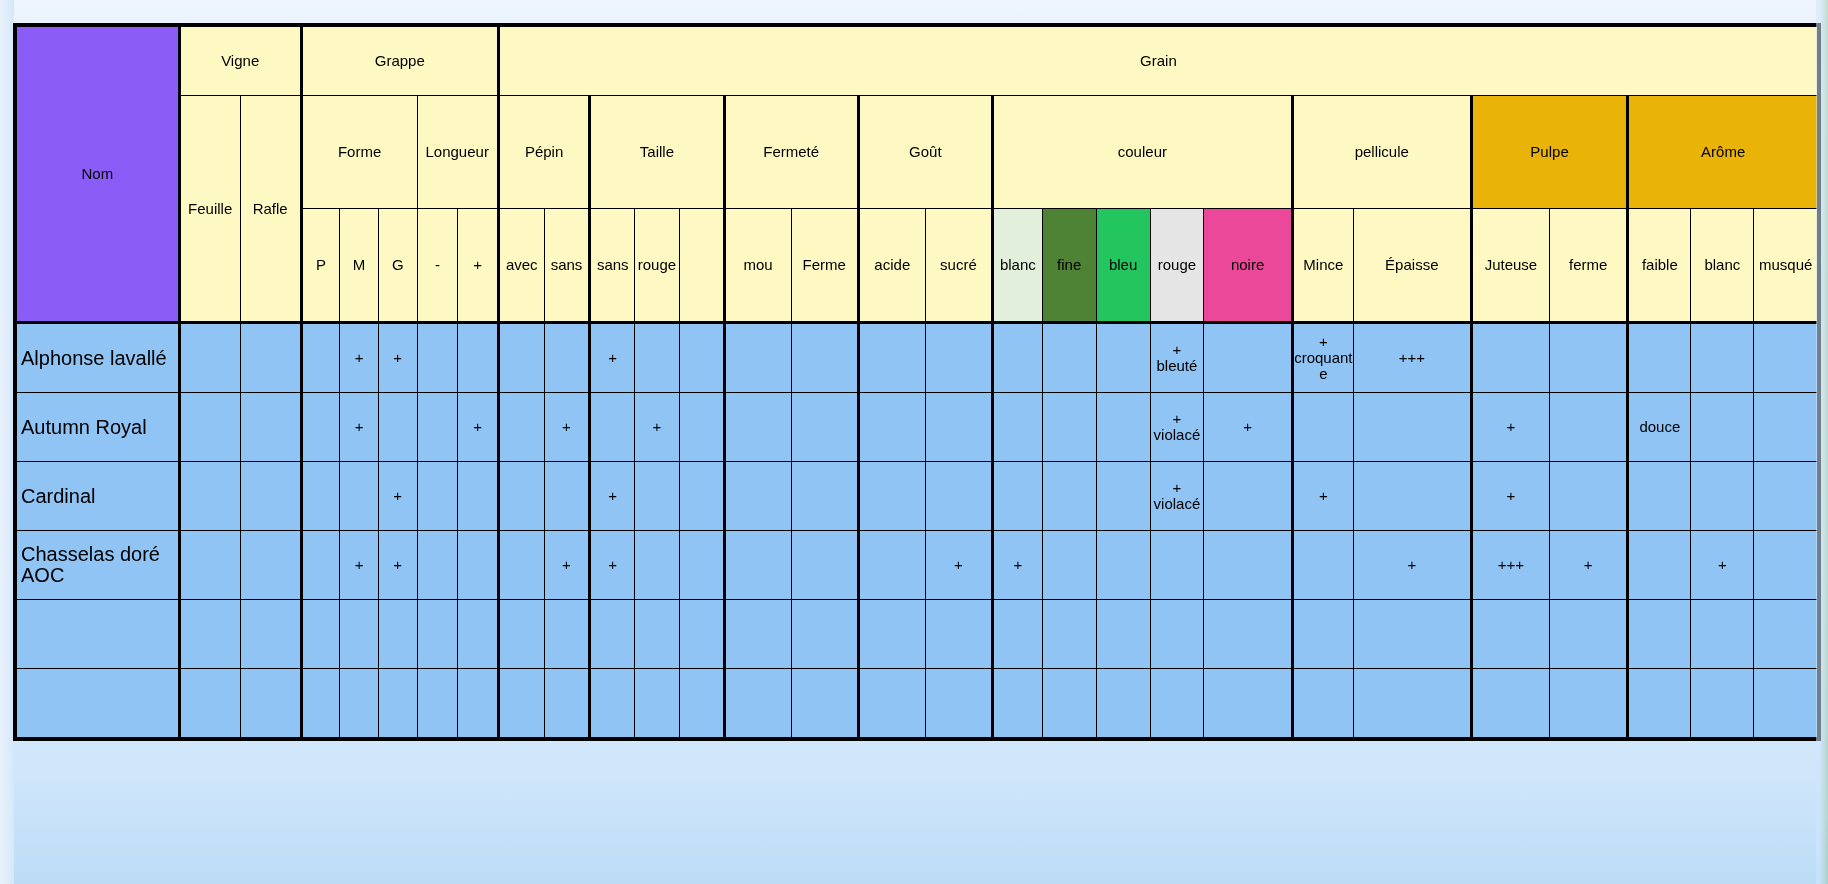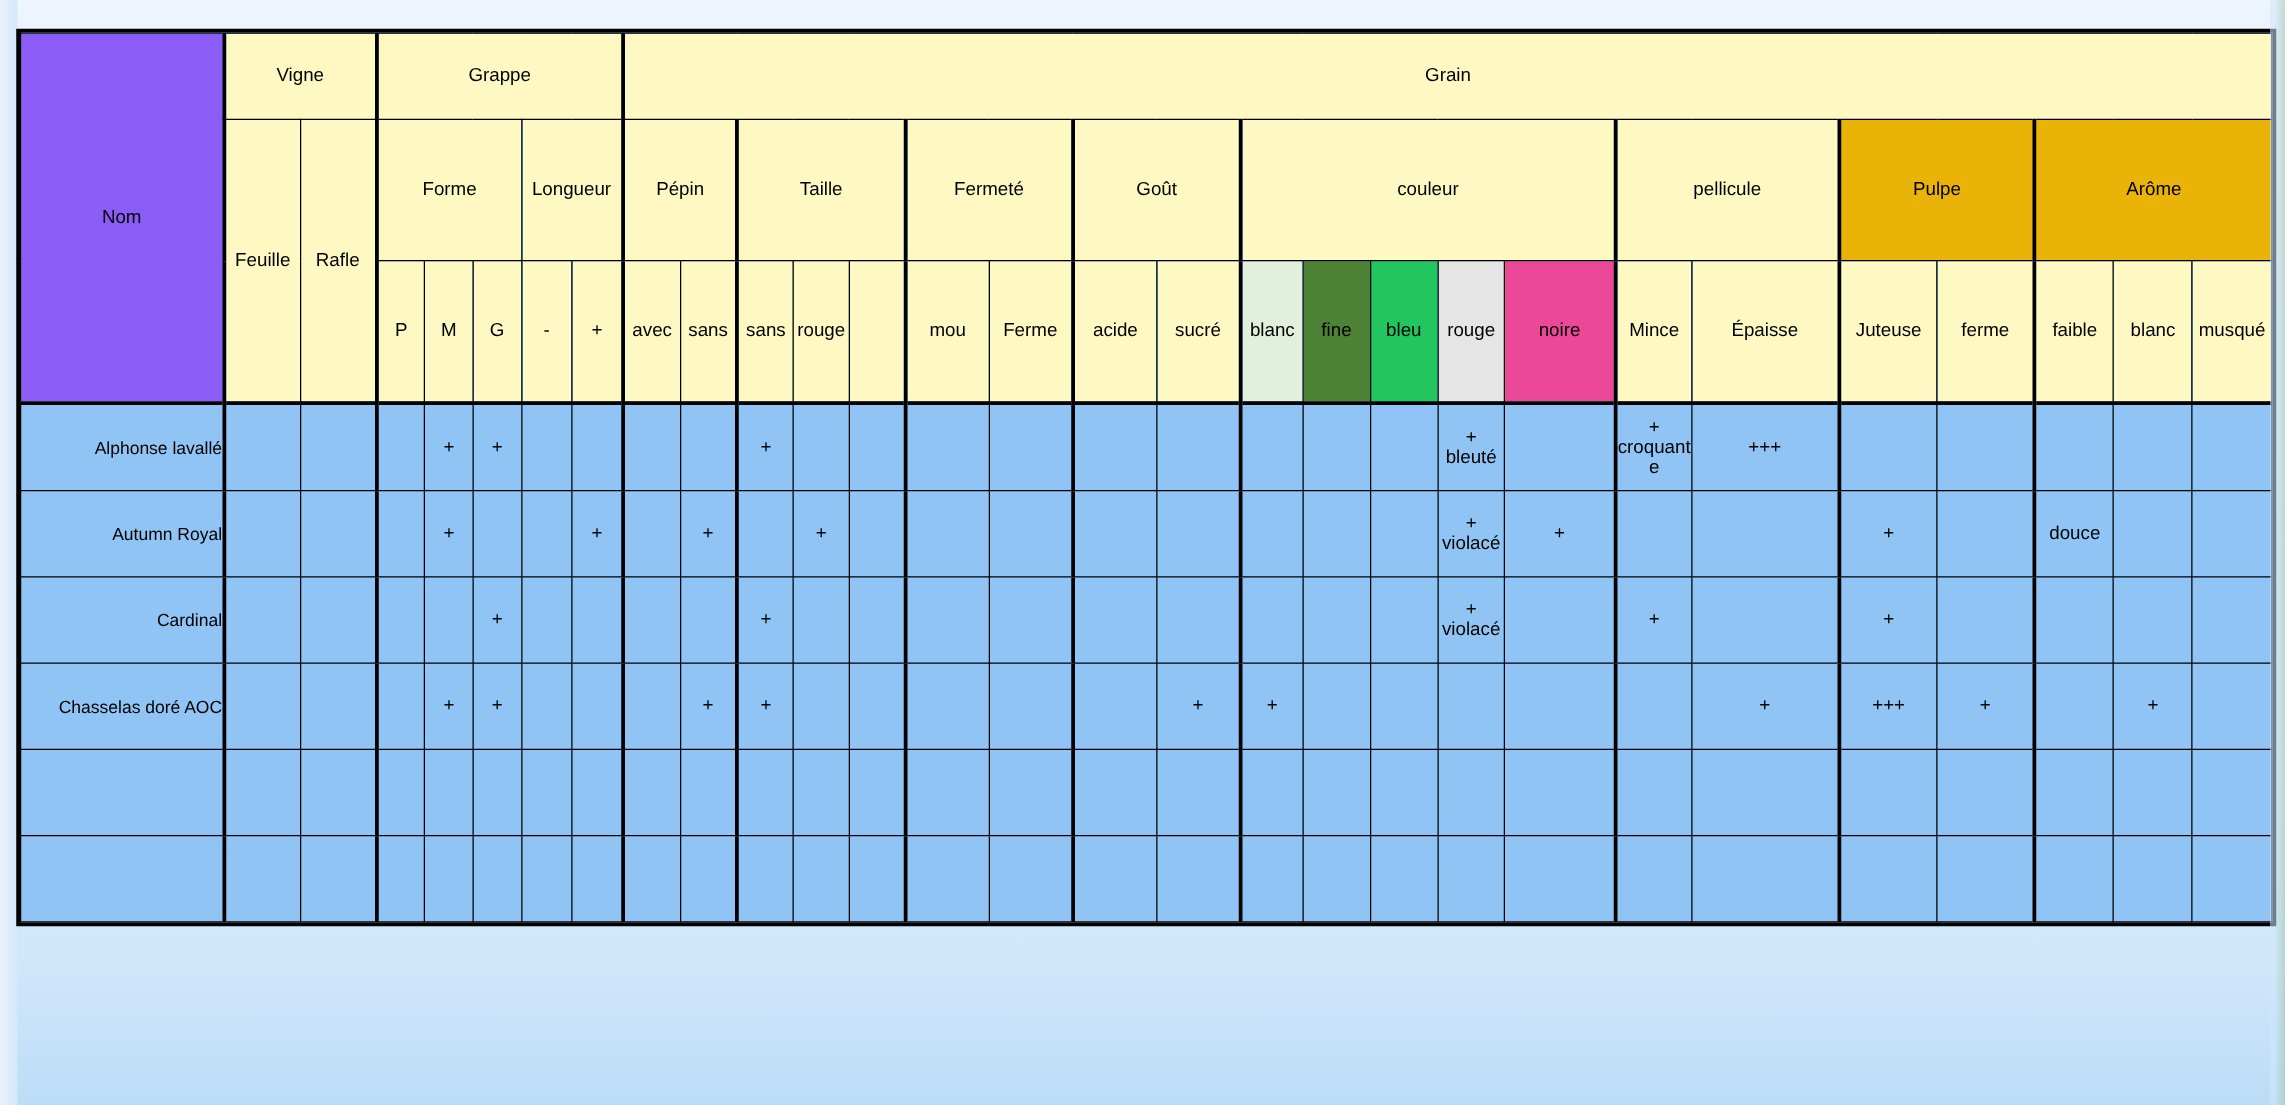--- a/index.html
+++ b/index.html
@@ -68,9 +68,9 @@
     font-size:15px;
   }
   tr.datarow td.name{
-    text-align:right;
+    text-align:left;
     padding-left:4px;
-    font-size:14px;
+    font-size:20px;
     margin-top:23px;
   }
   tr.emptyrow td{ height:68px; background:#8fc4f4; }

